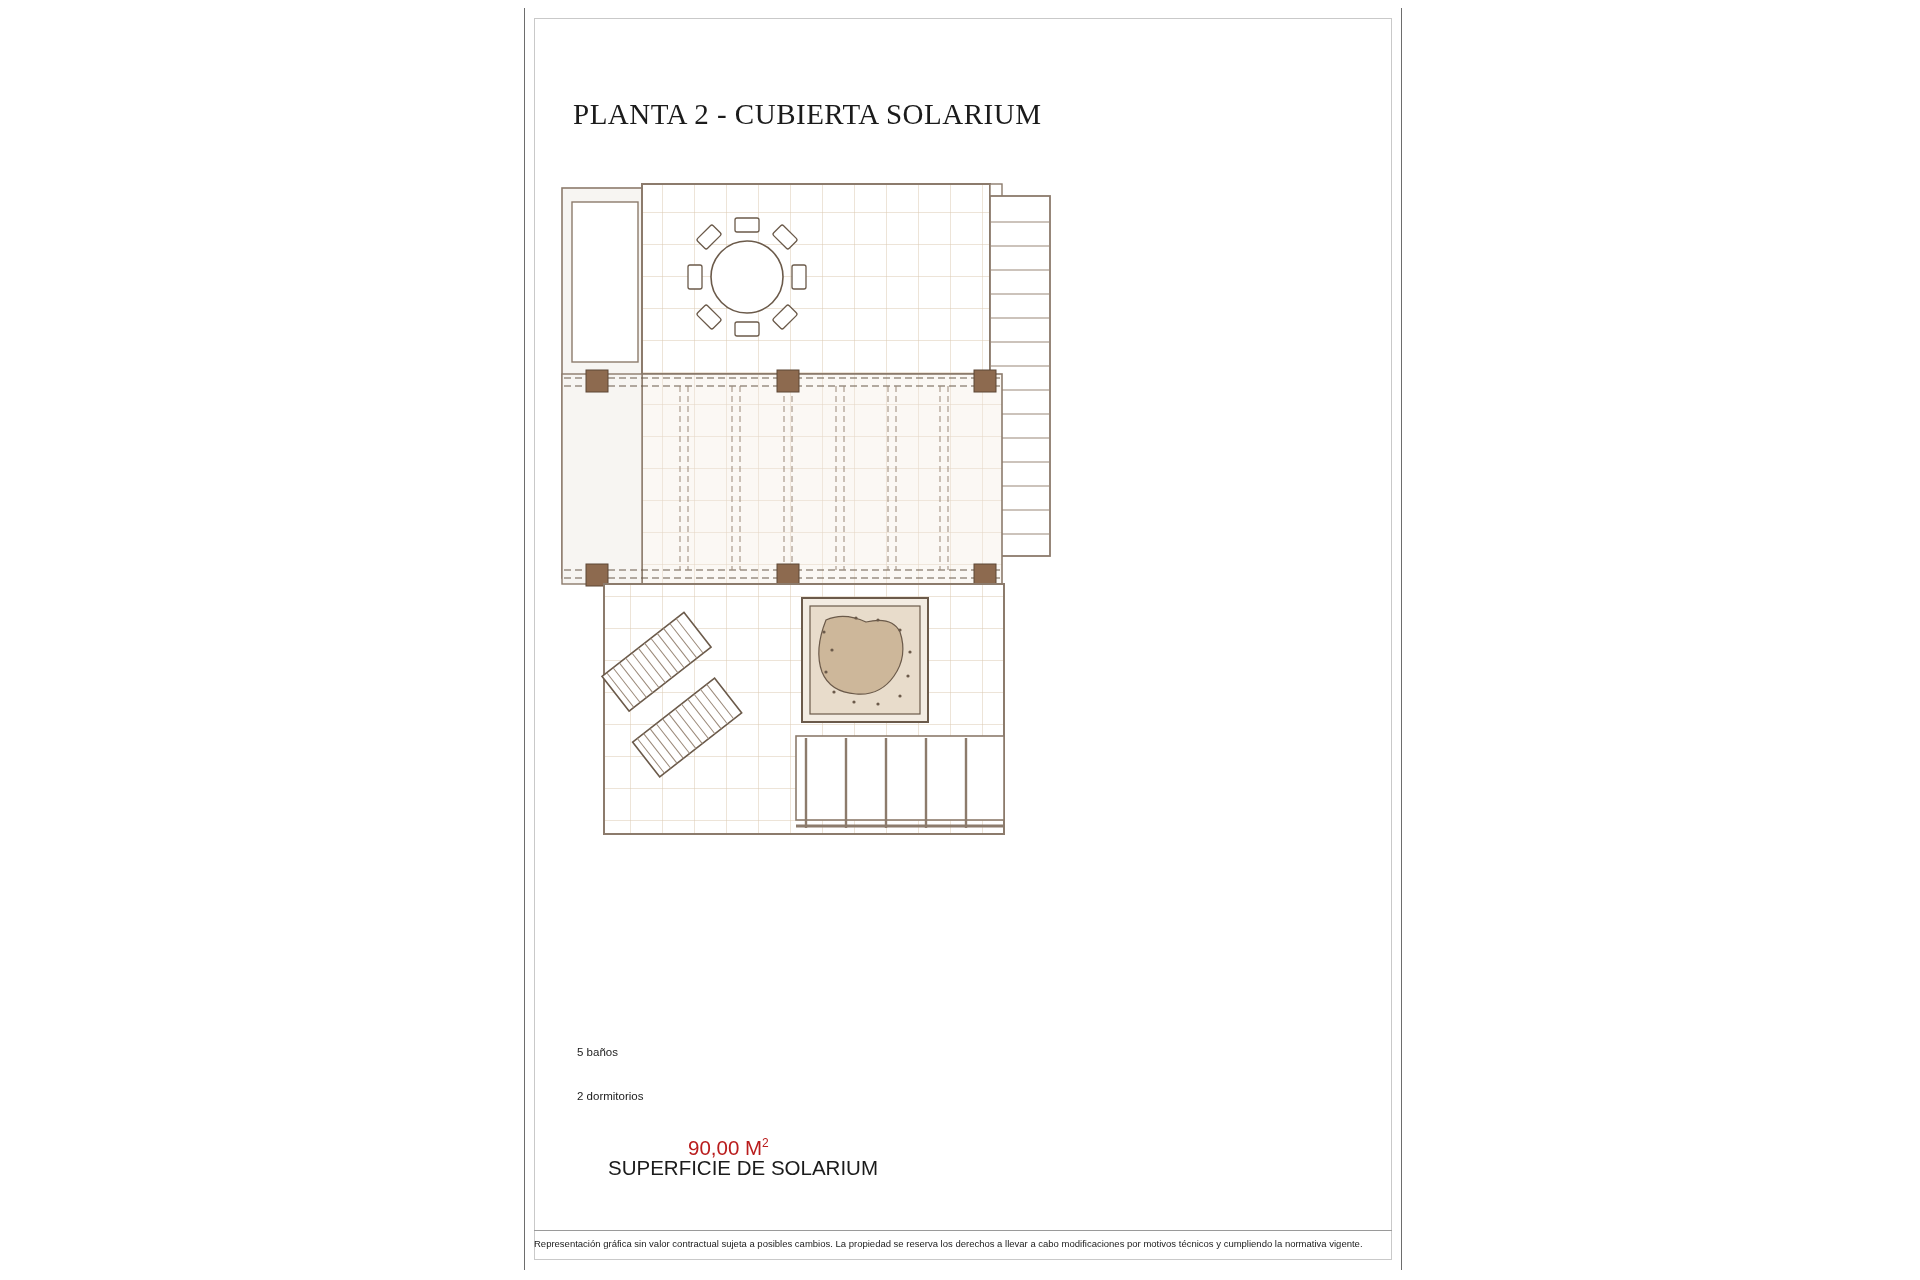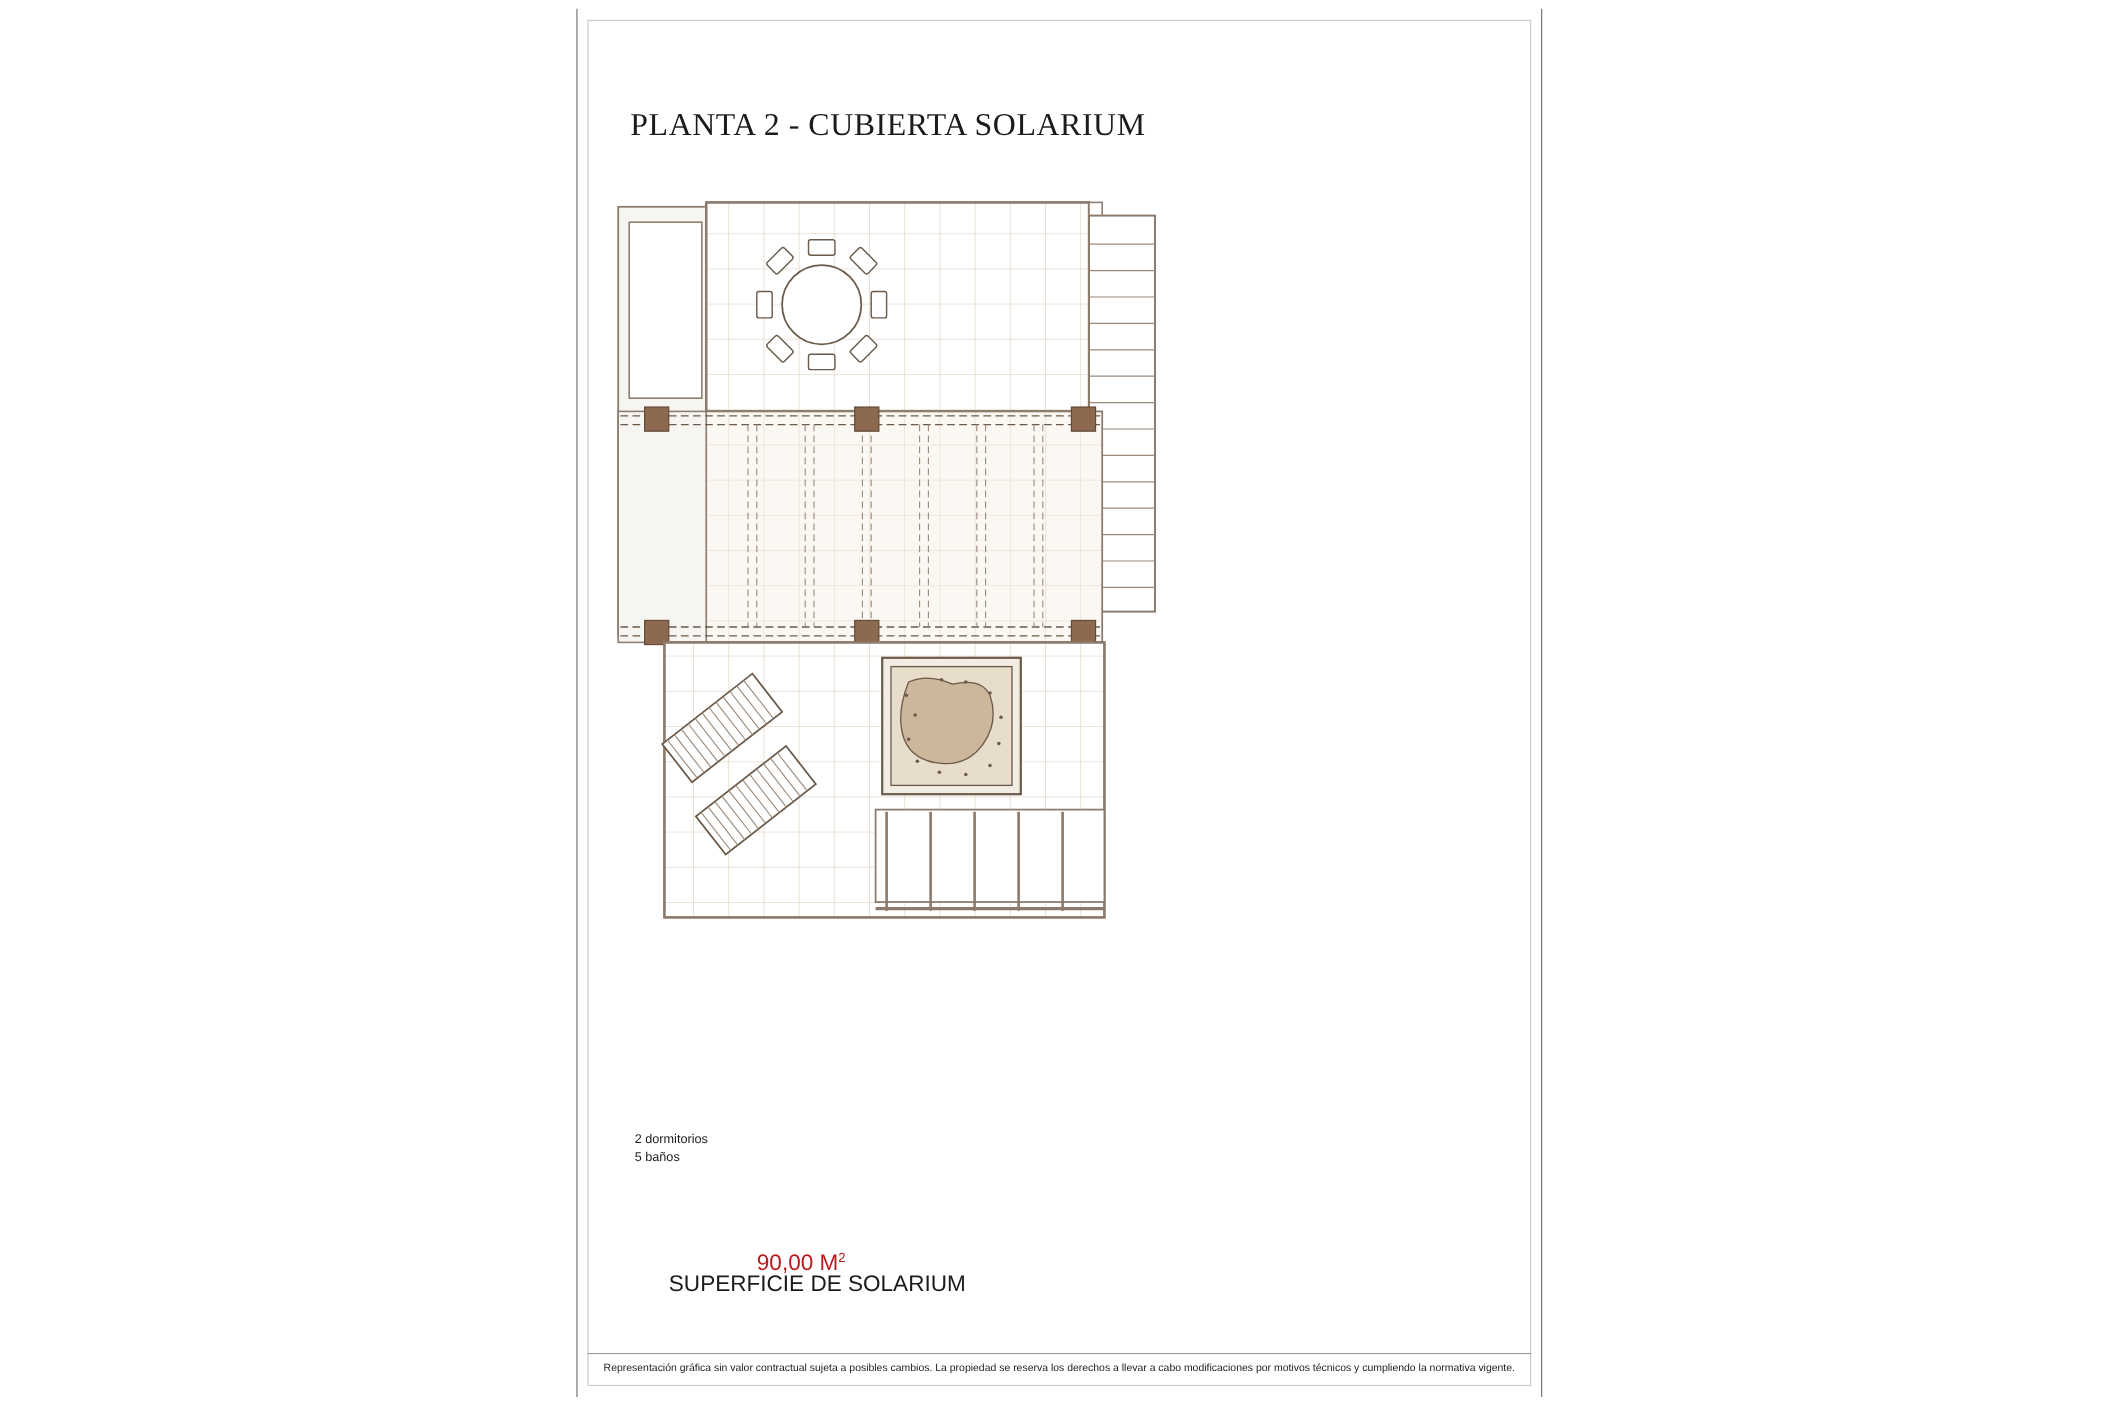--- a/index.html
+++ b/index.html
@@ -62,7 +62,7 @@
     color: #1b1b1b;
     white-space: nowrap;
   }
-  .label-dorm { left: 577px; top: 1030px; text-align: center; }
+  .label-dorm { left: 577px; top: 1090px; text-align: center; }
   .label-banos { left: 577px; top: 1046px; }
   .surface-title {
     position: absolute;

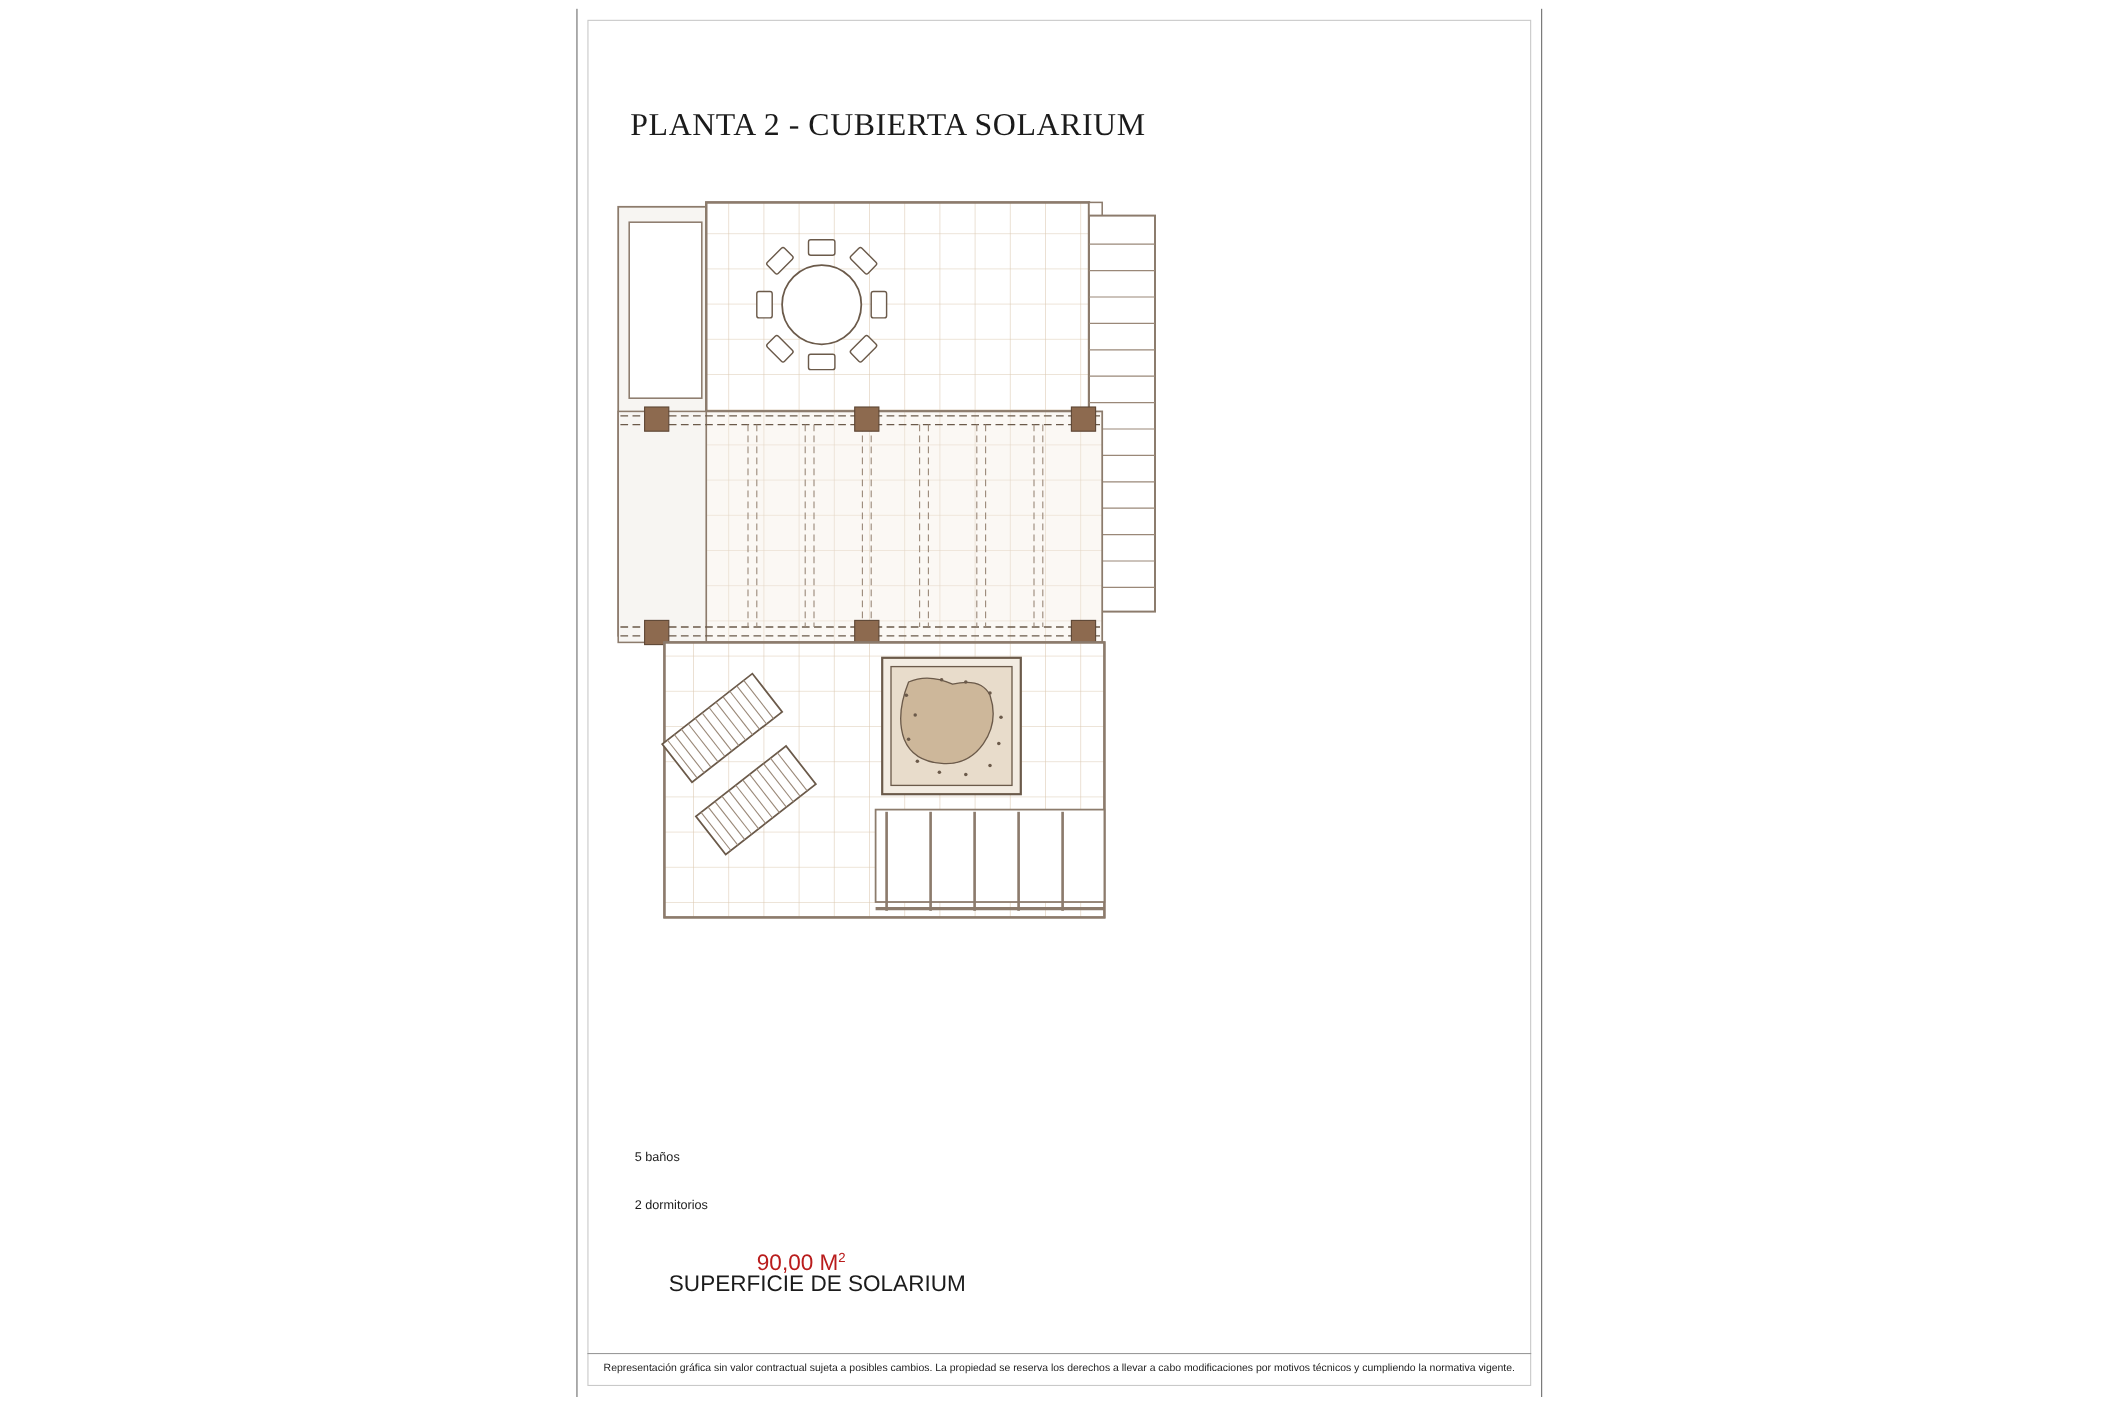--- a/index.html
+++ b/index.html
@@ -88,7 +88,6 @@
     width: 858px;
     font-size: 9.5px;
     color: #1b1b1b;
-    text-align: center;
     white-space: nowrap;
   }
   .disclaimer-rule {

